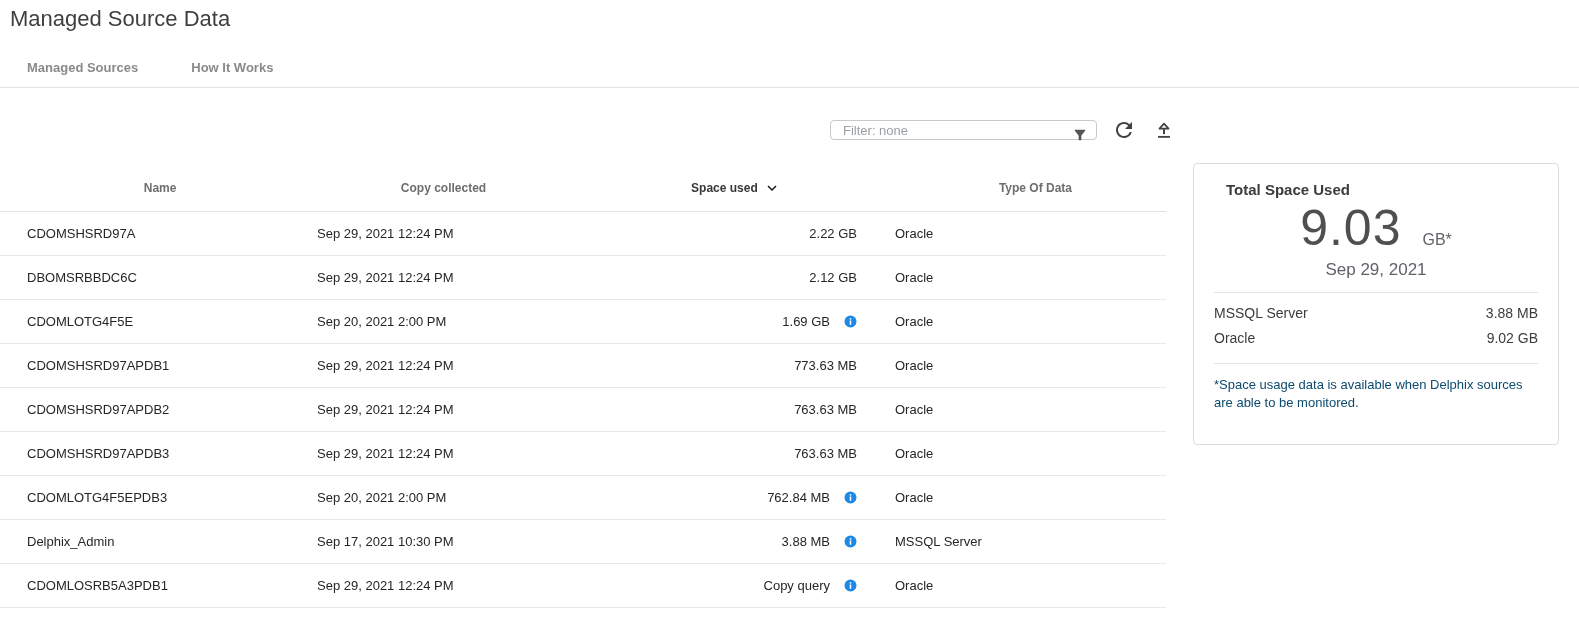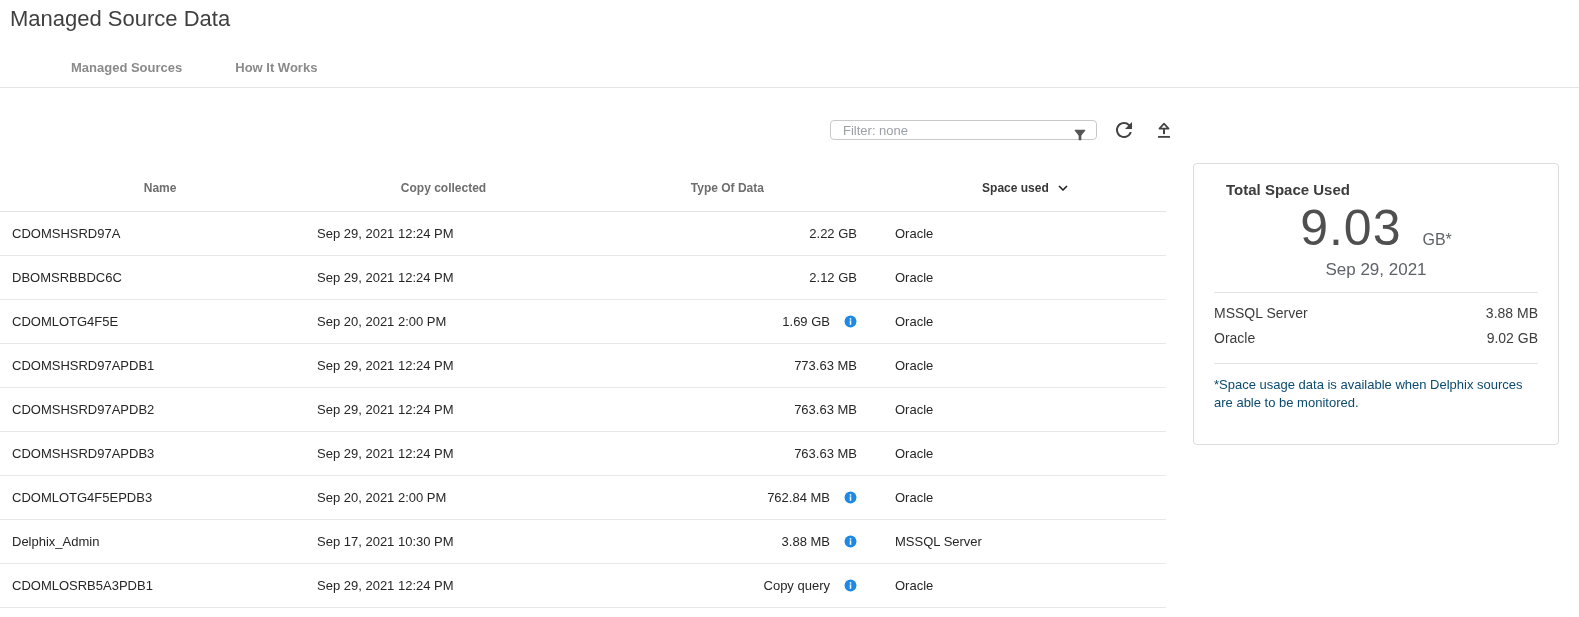--- a/index.html
+++ b/index.html
@@ -9,7 +9,7 @@
 
   .page-title { position:absolute; left:10px; top:6px; font-size:22px; font-weight:400; color:#3f3f3f; }
 
-  .tabs { position:absolute; left:27px; top:60px; display:flex; gap:53px;margin-left:44px; }
+  .tabs { position:absolute; left:27px; top:60px; display:flex; gap:53px; }
   .tab { font-size:13px; font-weight:700; color:#8a8a8a; cursor:pointer; }
   .top-divider { position:absolute; left:0; top:87px; width:1579px; height:1px; background:#e4e4e4; }
 

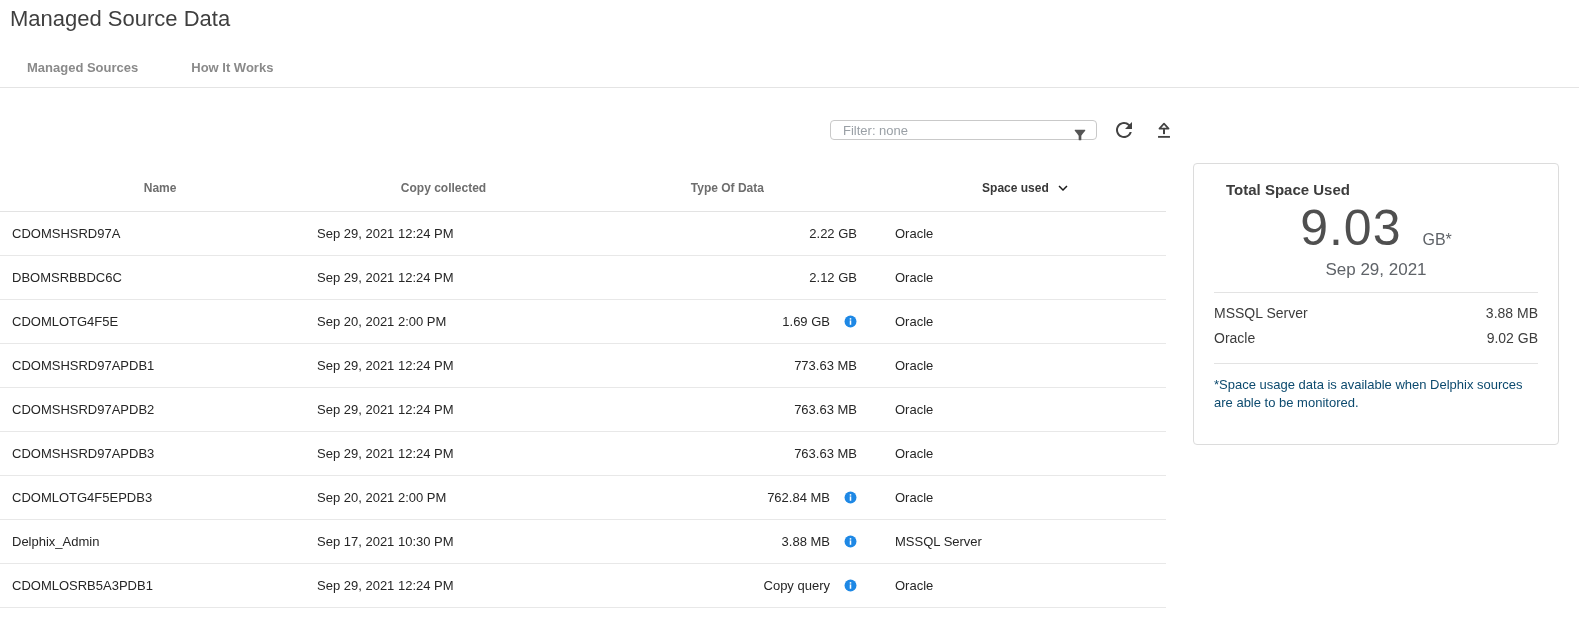--- a/index.html
+++ b/index.html
@@ -92,7 +92,6 @@
     <div class="thead">
       <div class="th c-name">Name</div>
       <div class="th c-last">Copy collected</div>
-      <div class="th c-type">Type Of Data</div>
       <div class="th c-space">
         <span>Space used</span>
         <span style="line-height:0;">
@@ -101,6 +100,7 @@
           </svg>
         </span>
       </div>
+      <div class="th c-type">Type Of Data</div>
     </div>
     <div>
     <div class="tr">

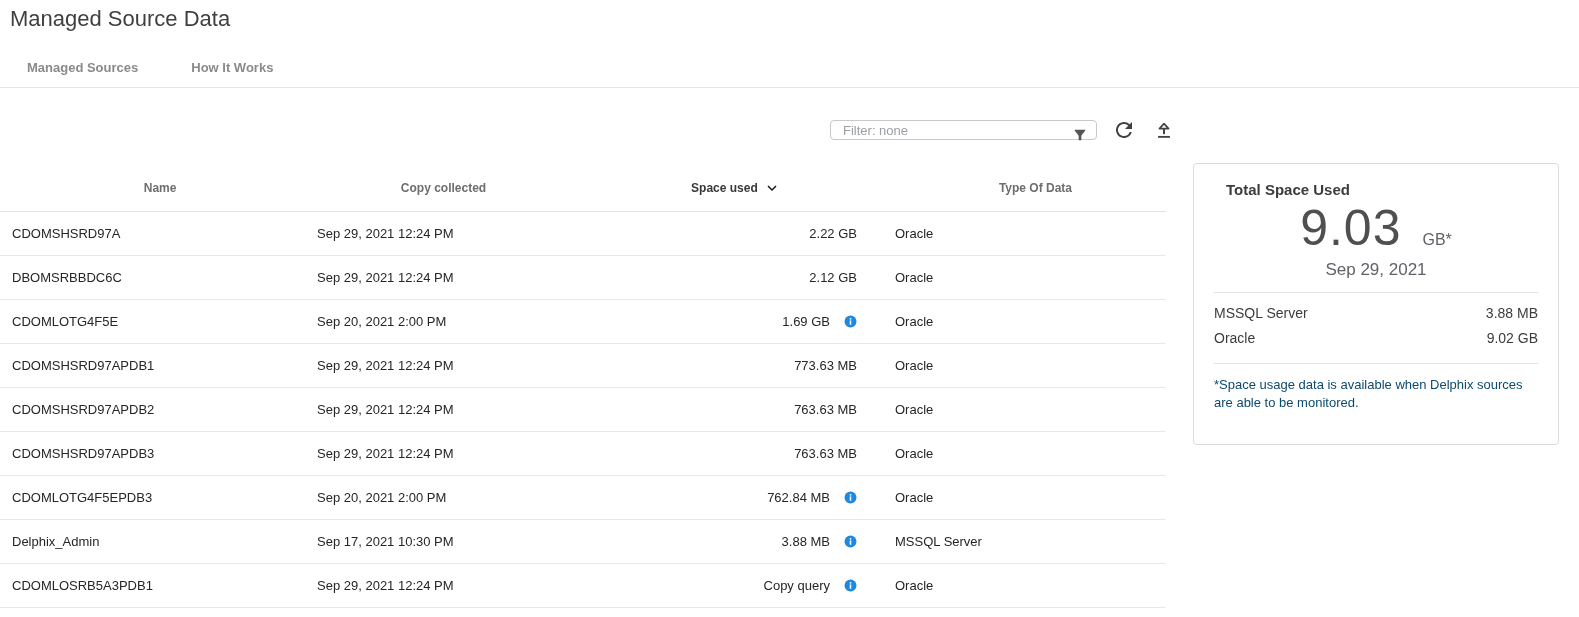--- a/index.html
+++ b/index.html
@@ -30,7 +30,7 @@
   .th.c-space { color:#383838; gap:5px; }
   .tr { display:flex; height:43px; border-bottom:1px solid #e8e8e8; }
   .td { display:flex; align-items:center; font-size:13px; color:#262626; box-sizing:border-box; height:100%; }
-  .td.c-name { padding-left:12px; } .td.c-last { padding-left:27px; }
+  .td.c-name { padding-left:27px; } .td.c-last { padding-left:27px; }
   .td.c-space { justify-content:flex-end; padding-right:18px; }
   .td.c-type { padding-left:20px; }
   .info { margin-left:14px; display:flex; cursor:pointer; line-height:0; }

